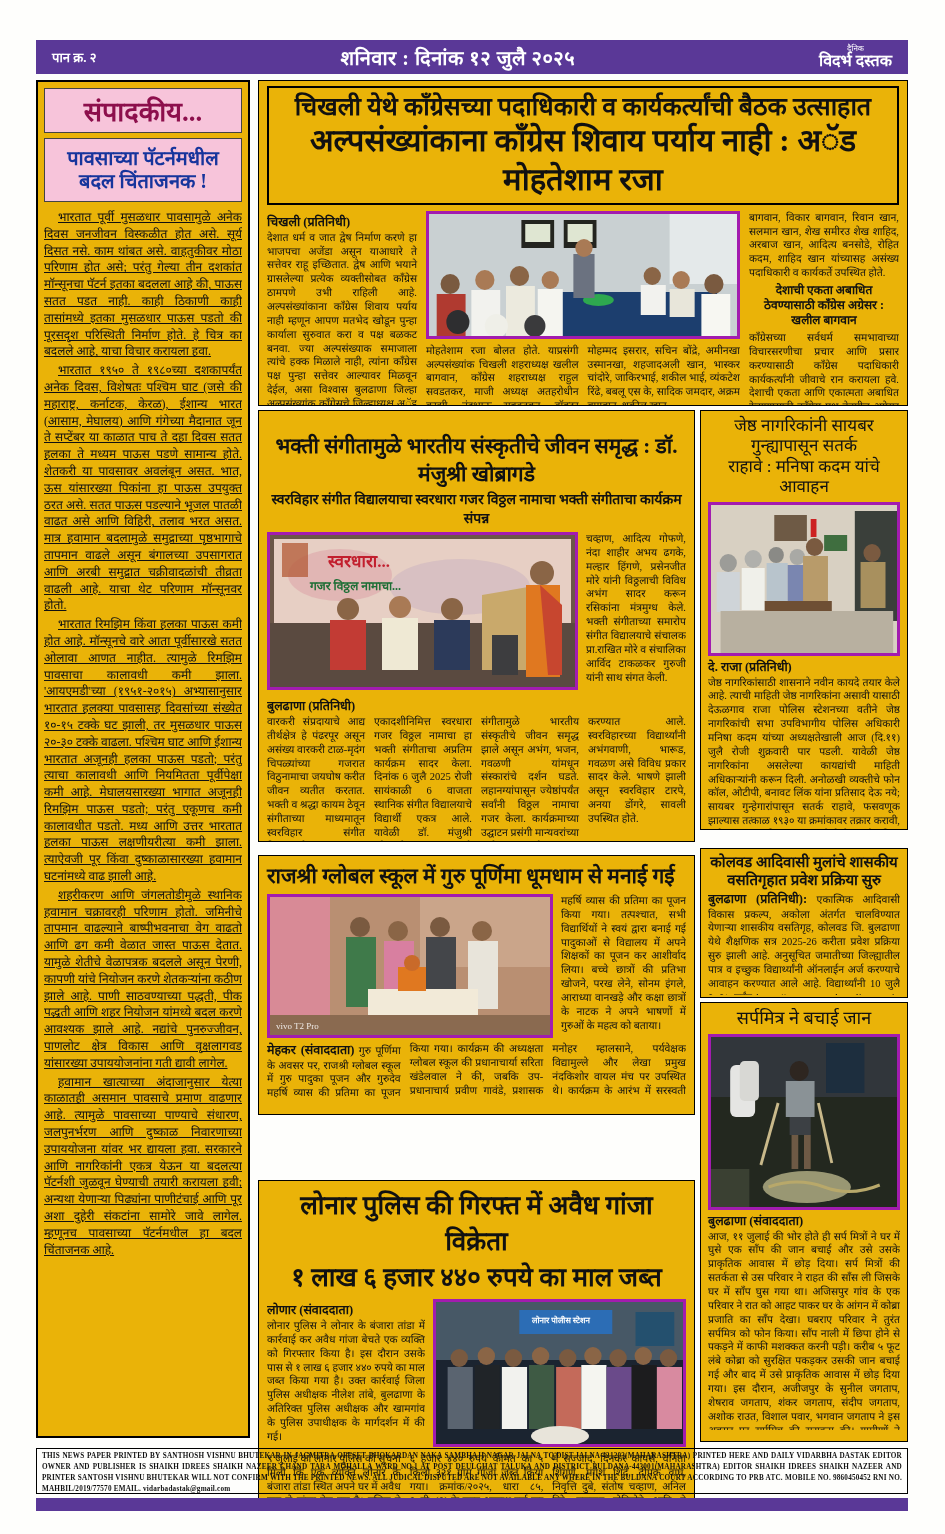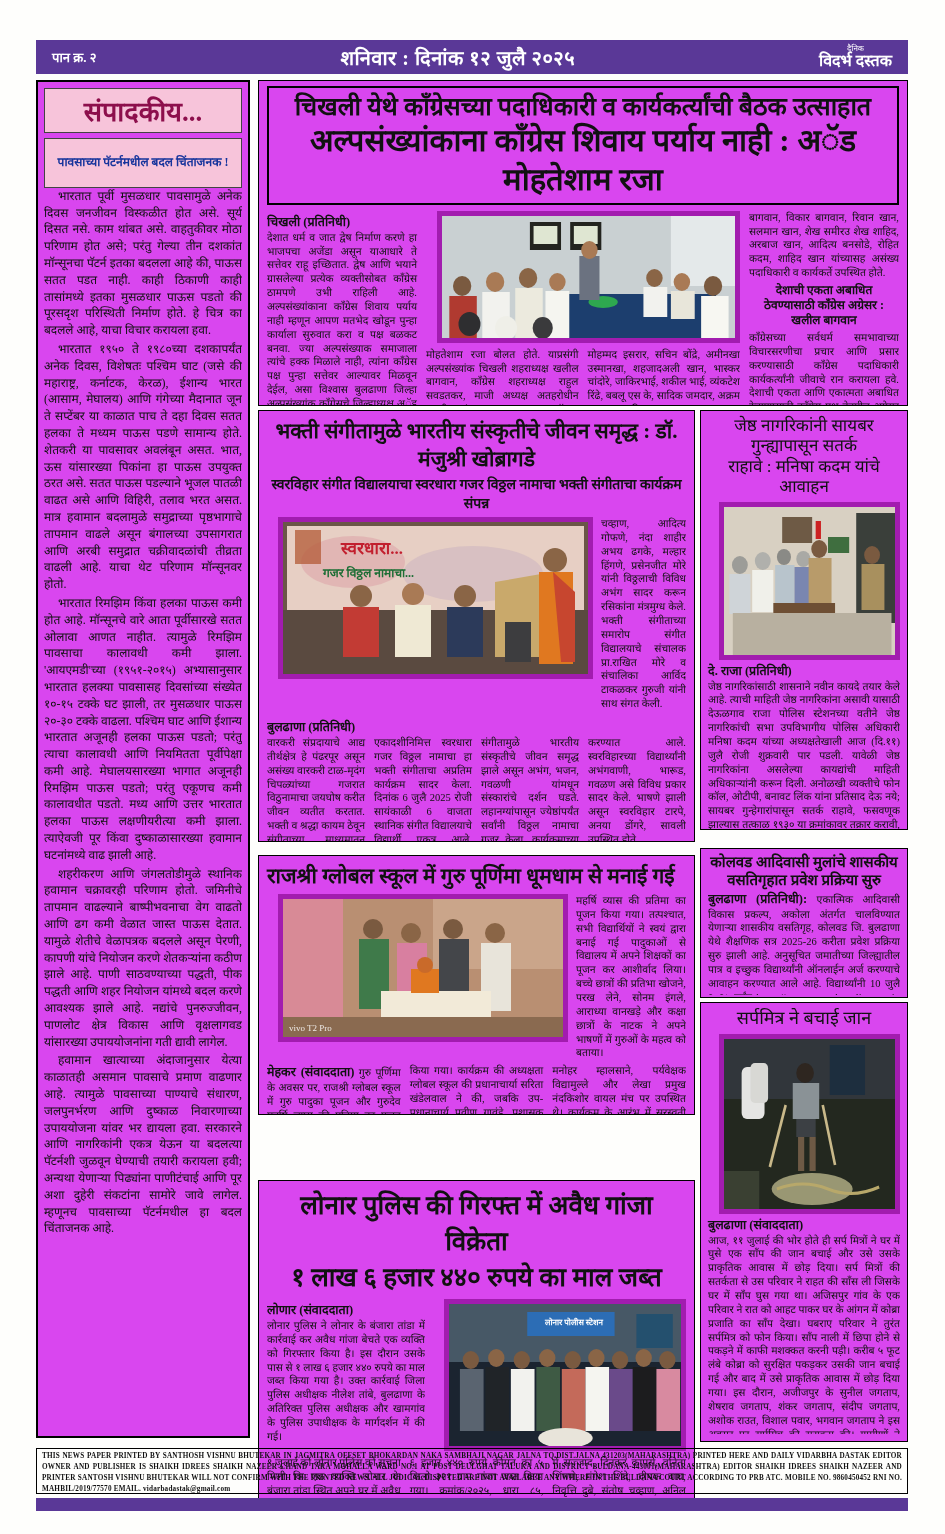--- a/index.html
+++ b/index.html
@@ -12,7 +12,7 @@
   .masthead{text-align:center;line-height:1;}
   .masthead .small{display:block;font-size:8px;}
   .masthead .big{display:block;font-size:16px;font-weight:bold;}
-  .box{position:absolute;border:2px solid #000;background:#d946ef;box-sizing:border-box;overflow:hidden;}
+  .box{position:absolute;border:2px solid #000;background:#eab308;box-sizing:border-box;overflow:hidden;}
   .thin{border-width:1.5px;}
   
   .ed-title{border:1px solid #444;background:#f7c4da;color:#8d0f4c;text-align:center;

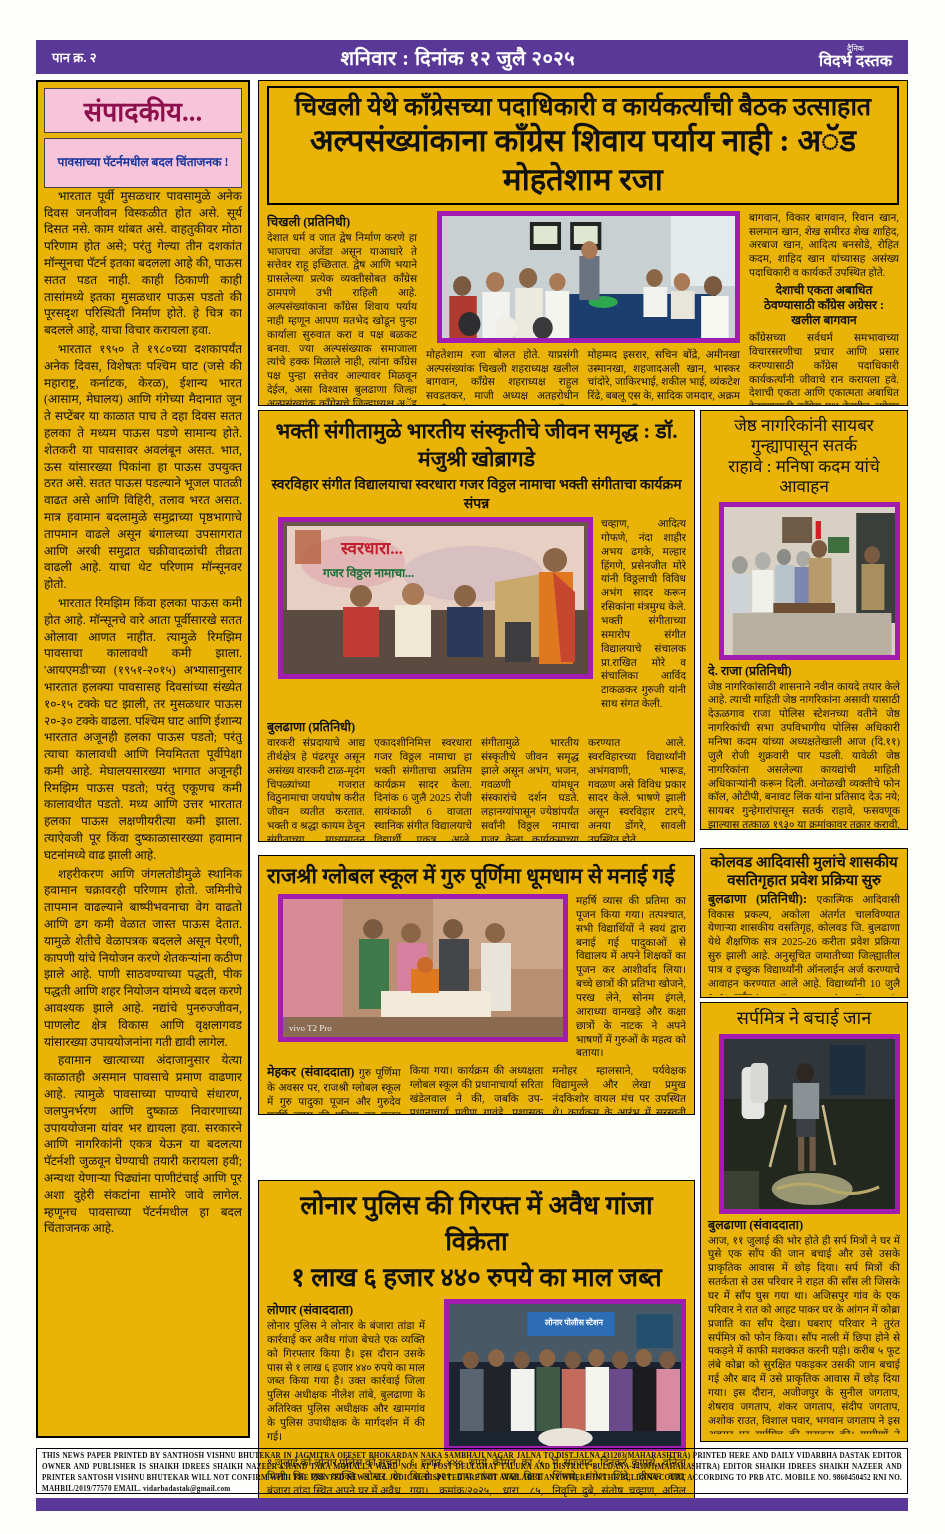--- a/index.html
+++ b/index.html
@@ -18,7 +18,7 @@
   .ed-title{border:1px solid #444;background:#f7c4da;color:#8d0f4c;text-align:center;
         font-size:27px;font-weight:bold;padding:3px 0;}
   .ed-sub{border:1px solid #444;background:#f7c4da;color:#16349c;text-align:center;
-        font-size:12px;font-weight:bold;padding:17px 2px;margin-top:5px;line-height:1.15;}
+        font-size:20px;font-weight:bold;padding:8px 2px;margin-top:5px;line-height:1.15;}
   .ed-body{font-size:12px;line-height:1.4;text-align:justify;overflow:hidden;height:1238px;}
   .ed-body p{margin:0 0 2px 0;text-indent:14px;}
   

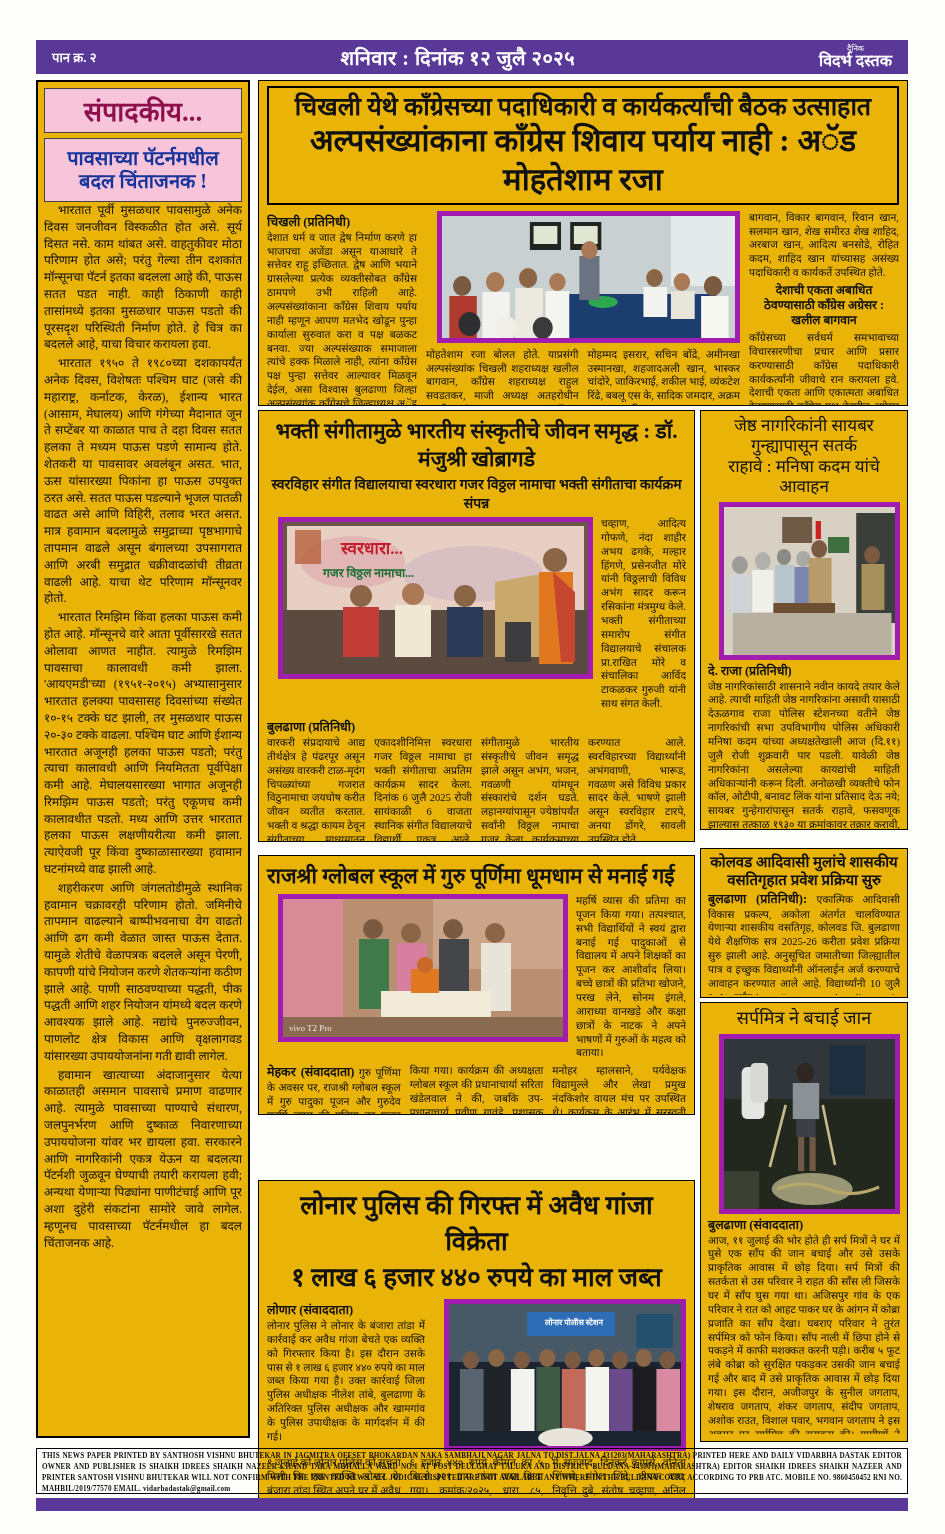--- a/index.html
+++ b/index.html
@@ -19,7 +19,7 @@
         font-size:27px;font-weight:bold;padding:3px 0;}
   .ed-sub{border:1px solid #444;background:#f7c4da;color:#16349c;text-align:center;
         font-size:20px;font-weight:bold;padding:8px 2px;margin-top:5px;line-height:1.15;}
-  .ed-body{font-size:12px;line-height:1.4;text-align:justify;overflow:hidden;height:1238px;}
+  .ed-body{margin-top:7px;font-size:12px;line-height:1.4;text-align:justify;overflow:hidden;height:1238px;text-decoration:underline;}
   .ed-body p{margin:0 0 2px 0;text-indent:14px;}
   
   .hbox{border:2px solid #000;text-align:center;padding:3px 4px;line-height:1.25;}

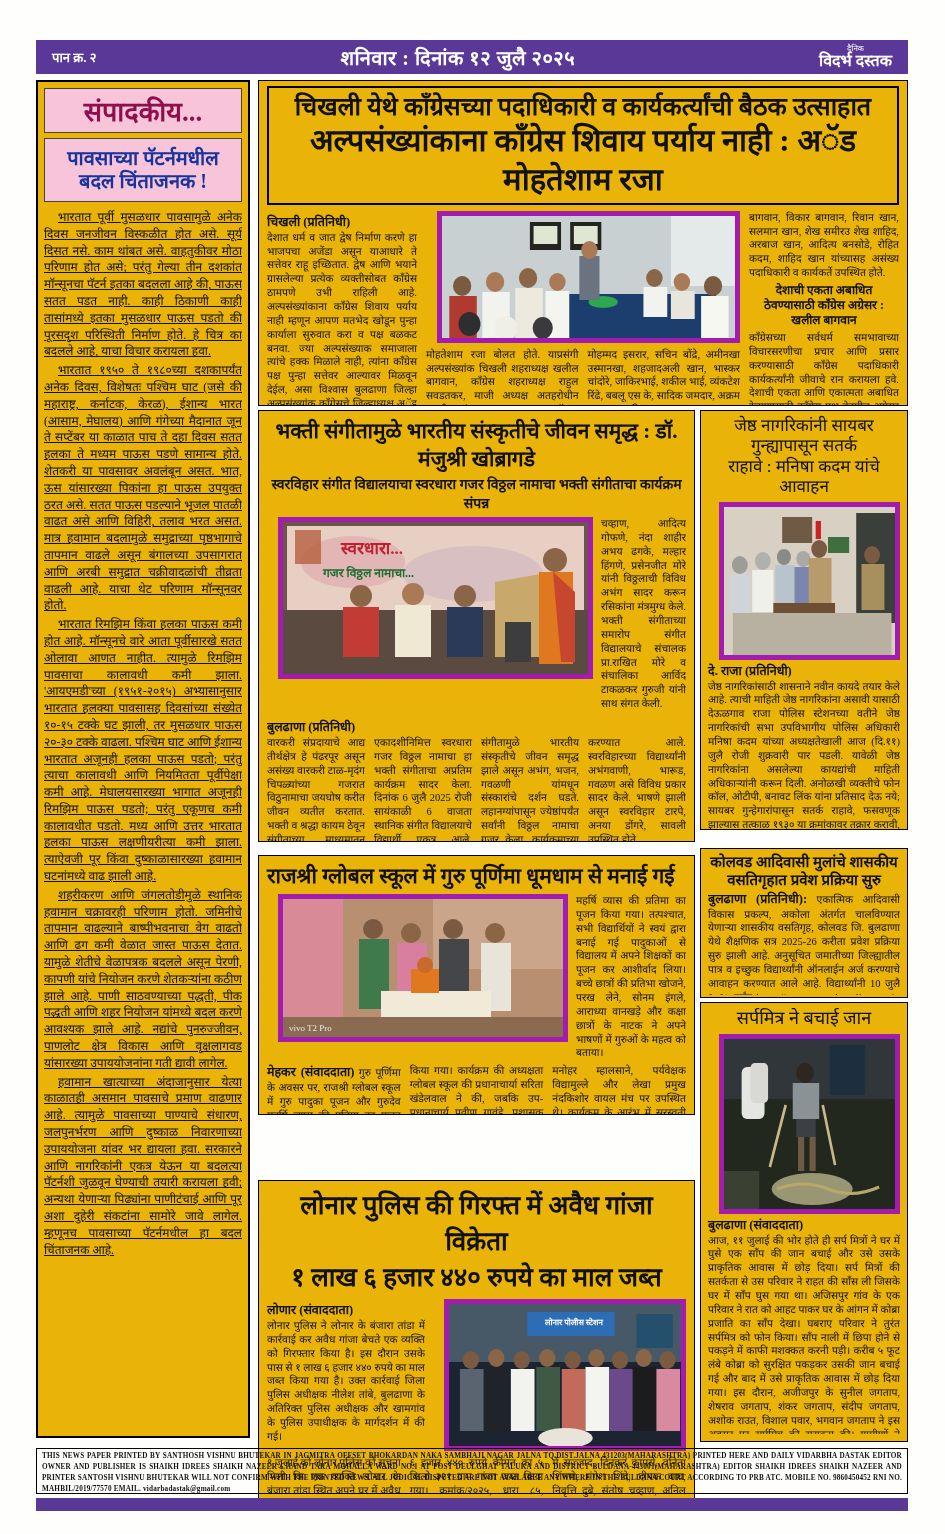--- a/index.html
+++ b/index.html
@@ -123,7 +123,7 @@
     </div>
   </div>
 
-  <div class="box thin" style="left:258px;top:410px;width:437px;height:432px;padding:5px 8px;">
+  <div class="box thin" style="left:258px;top:410px;width:437px;height:432px;padding:20px 8px;">
     <div class="h-l" style="text-align:center;">भक्ती संगीतामुळे भारतीय संस्कृतीचे जीवन समृद्ध : डॉ. मंजुश्री खोब्रागडे</div>
     <div class="subdeck">स्वरविहार संगीत विद्यालयाचा स्वरधारा गजर विठ्ठल नामाचा भक्ती संगीताचा कार्यक्रम संपन्न</div>
     <div class="flexrow" style="margin-top:5px;">

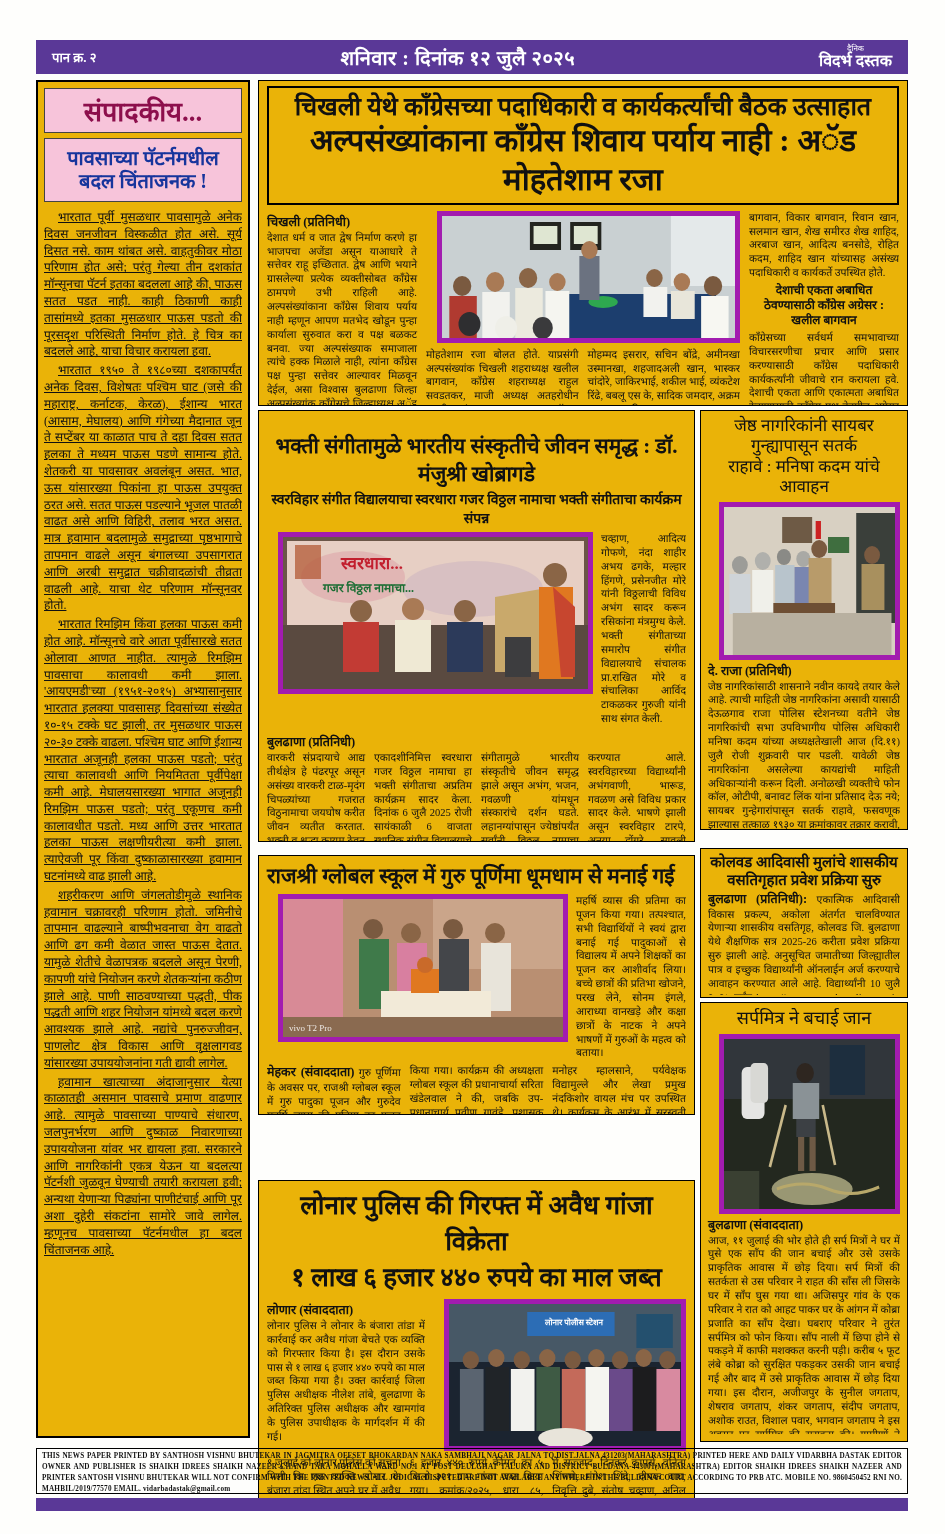--- a/index.html
+++ b/index.html
@@ -31,7 +31,7 @@
   .byline{font-weight:bold;font-size:12.5px;margin:2px 0 1px 0;}
   .bt{font-size:10.5px;line-height:1.32;text-align:justify;}
   .subhead-in{font-weight:bold;font-size:12px;text-align:center;margin:3px 0;line-height:1.25;}
-  .photo{position:relative;background:#999;overflow:hidden;border:5px solid #a21caf;margin-left:11px;}
+  .photo{position:relative;background:#999;overflow:hidden;border:3px solid #a21caf;}
   .photo svg{display:block;width:100%;height:100%;}
   .overlaytxt{position:absolute;color:#fff;font-weight:bold;pointer-events:none;}
   .grid4{display:grid;grid-template-columns:150px 1fr 150px;gap:9px;margin-top:6px;height:238px;overflow:hidden;}

